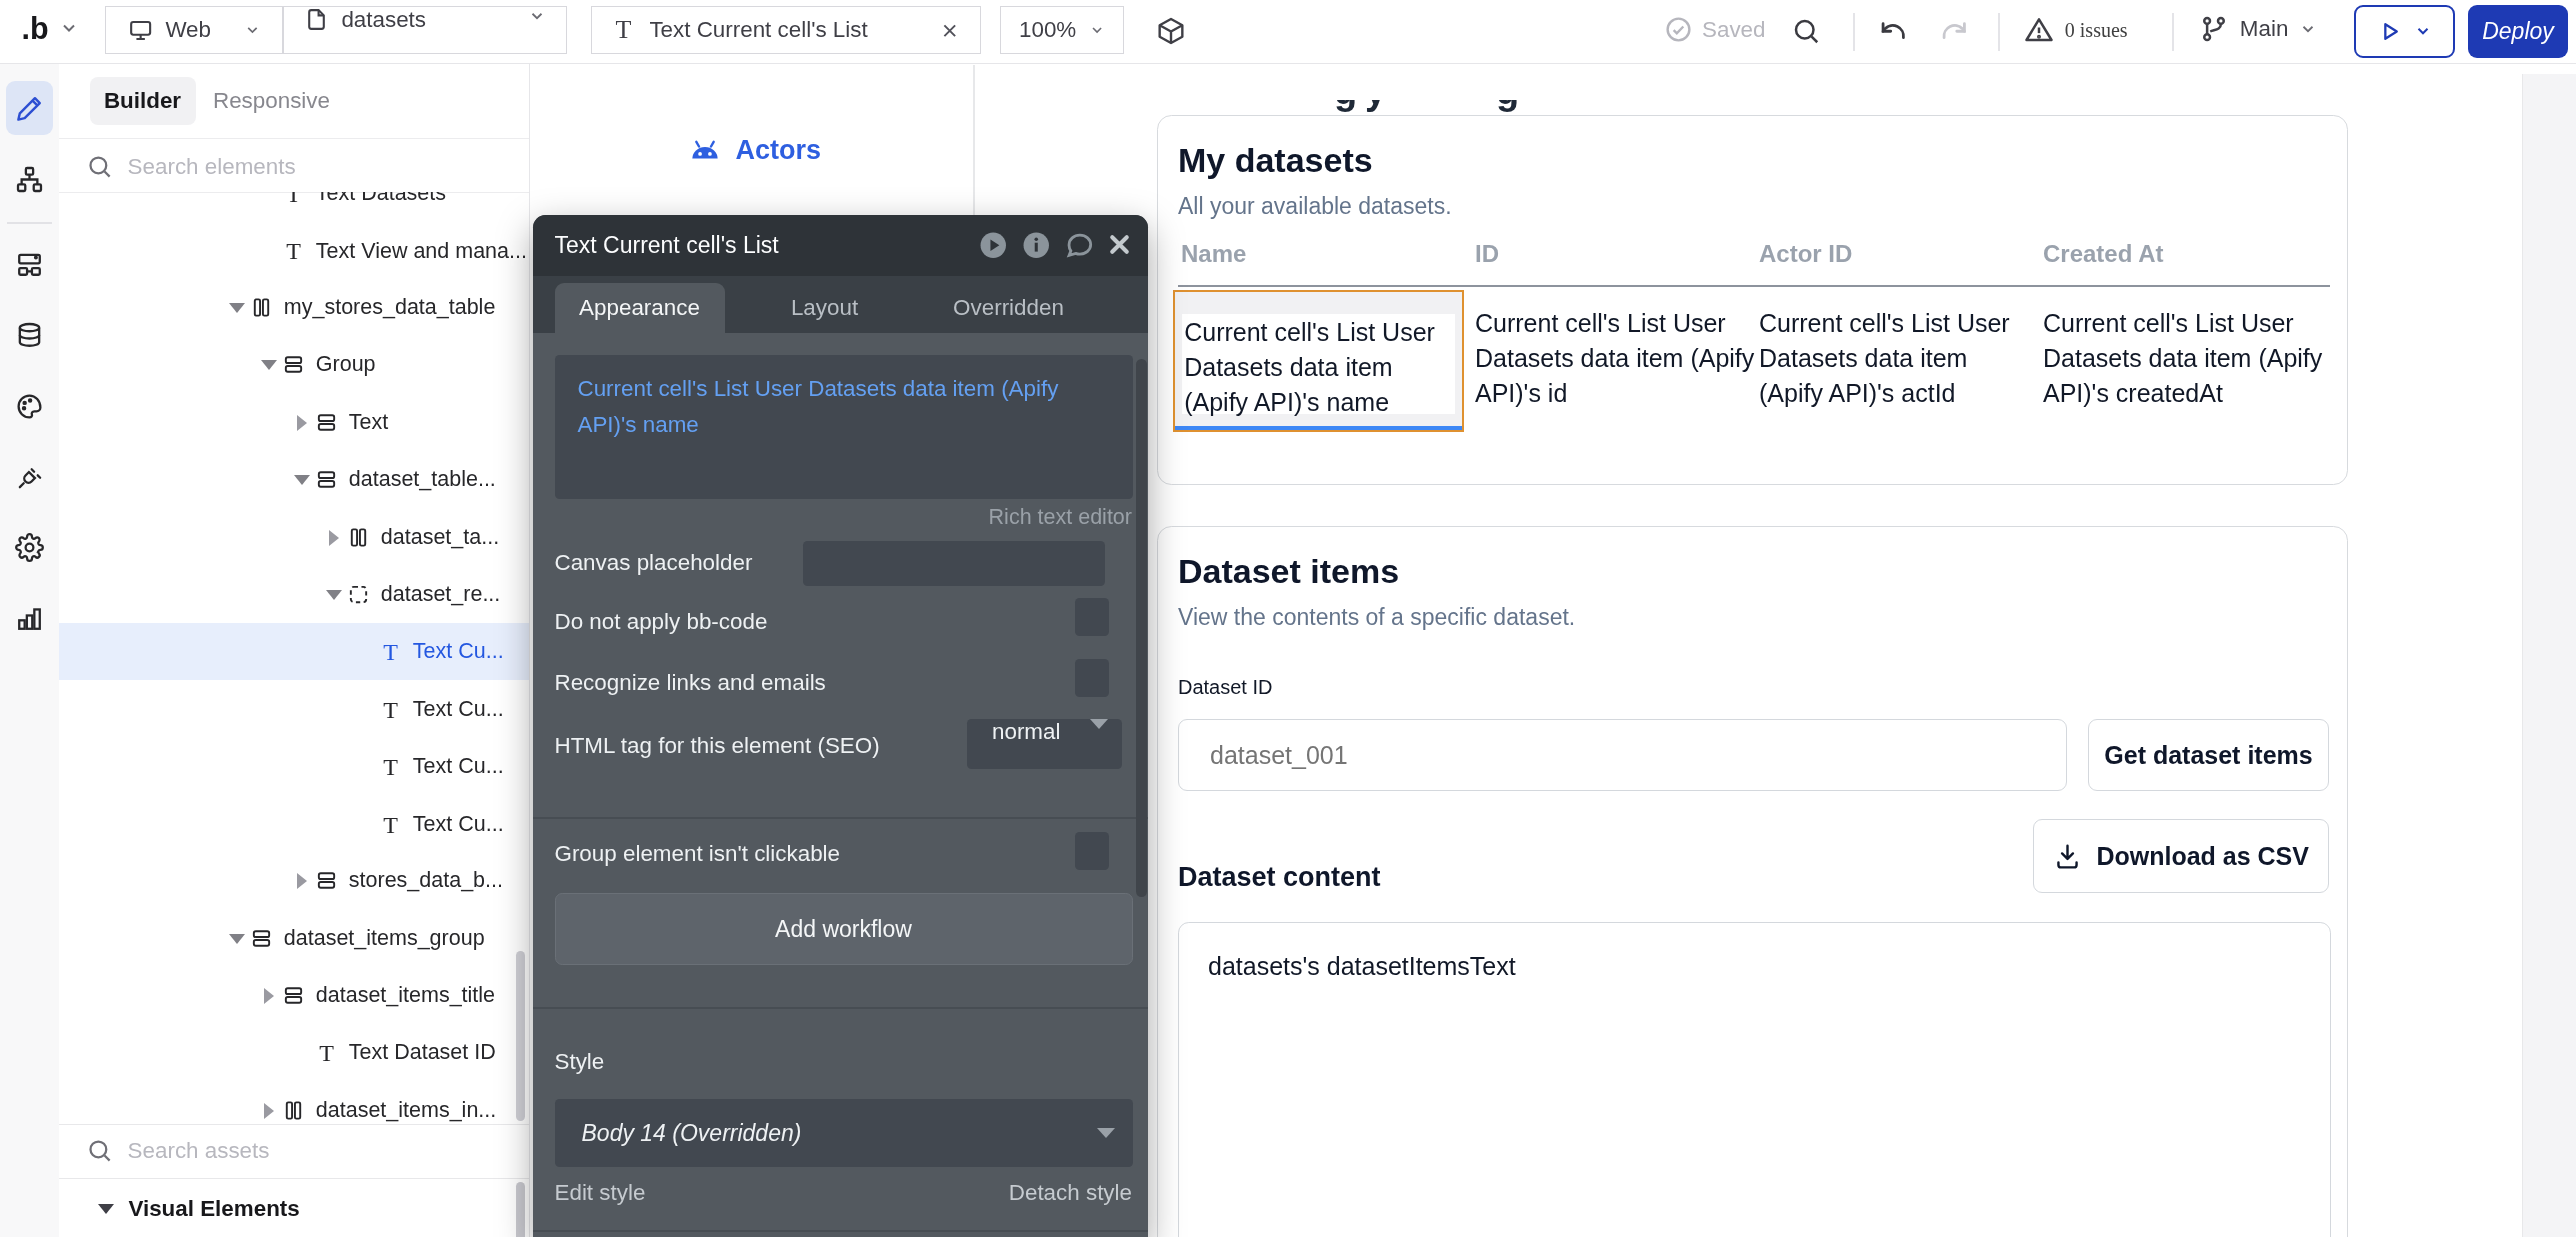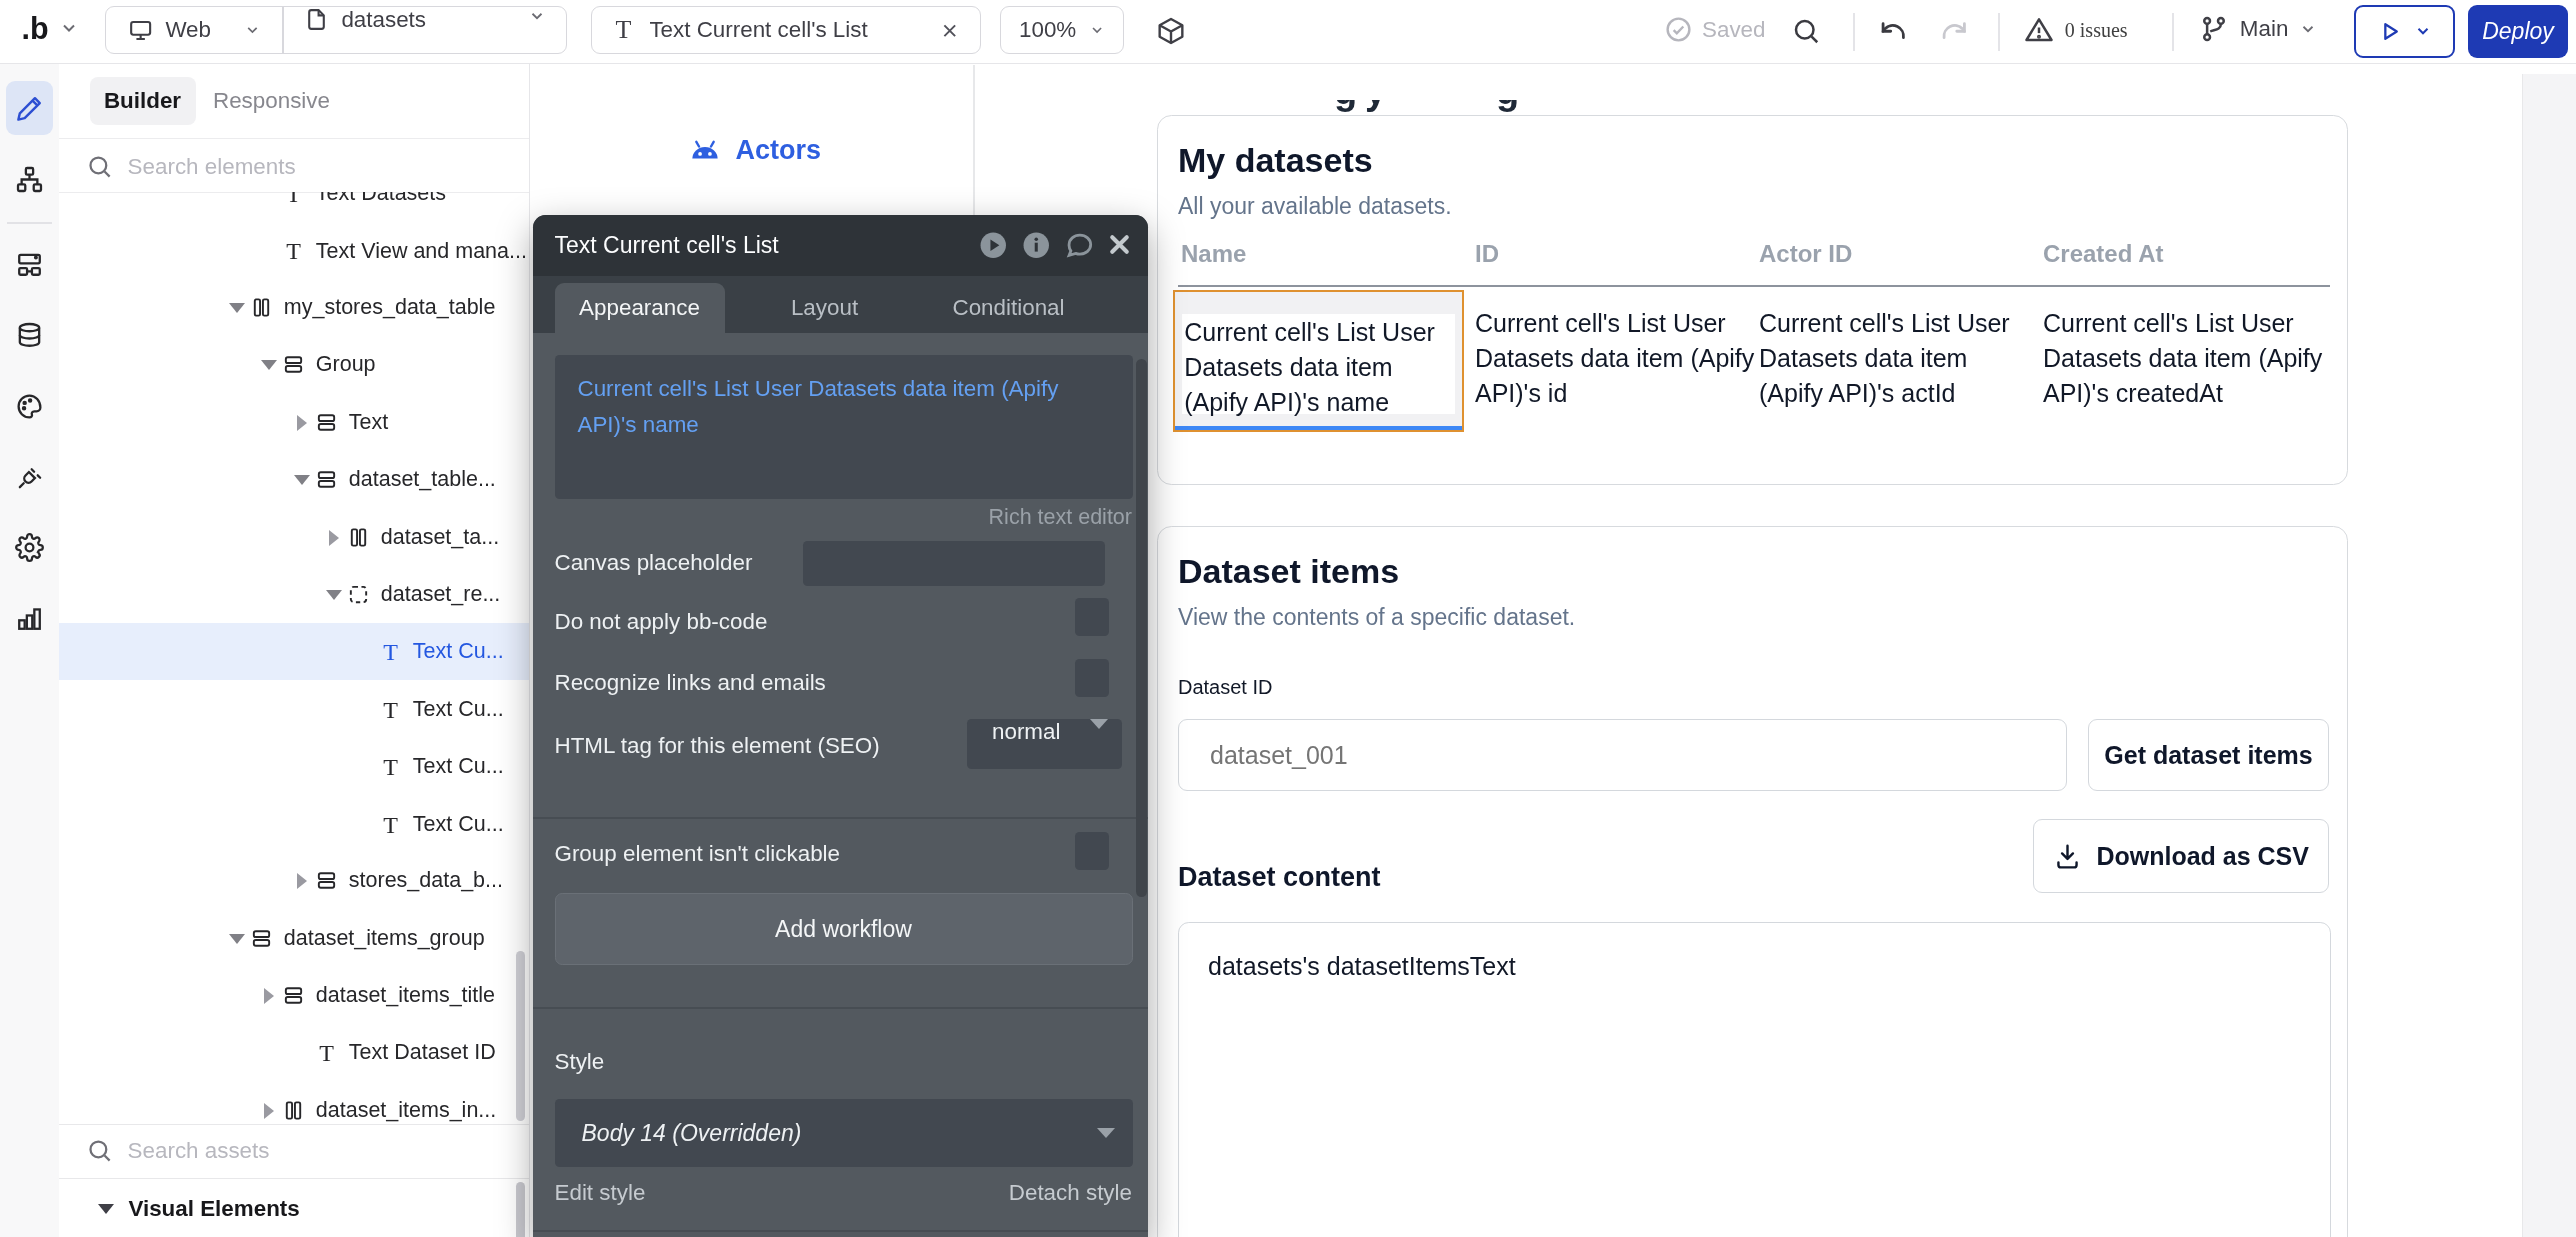--- a/index.html
+++ b/index.html
@@ -9,7 +9,7 @@
   svg{display:block;}
   
   #toolbar{left:0;top:0;width:2576px;height:63px;background:#fff;border-bottom:1.8px solid #e6e6e9;z-index:60;}
-  .pill{position:absolute;top:6.3px;height:48px;border:1.8px solid #d8d8dd;border-radius:9px;background:#fff;
+  .pill{position:absolute;top:6.3px;height:48px;border:1.8px solid #d8d8dd;border-radius:0;background:#fff;
     display:flex;align-items:center;box-sizing:border-box;}
   .tb-txt{font-size:22.4px;color:#3f3f46;}
   .tb-ico{color:#3f3f46;}

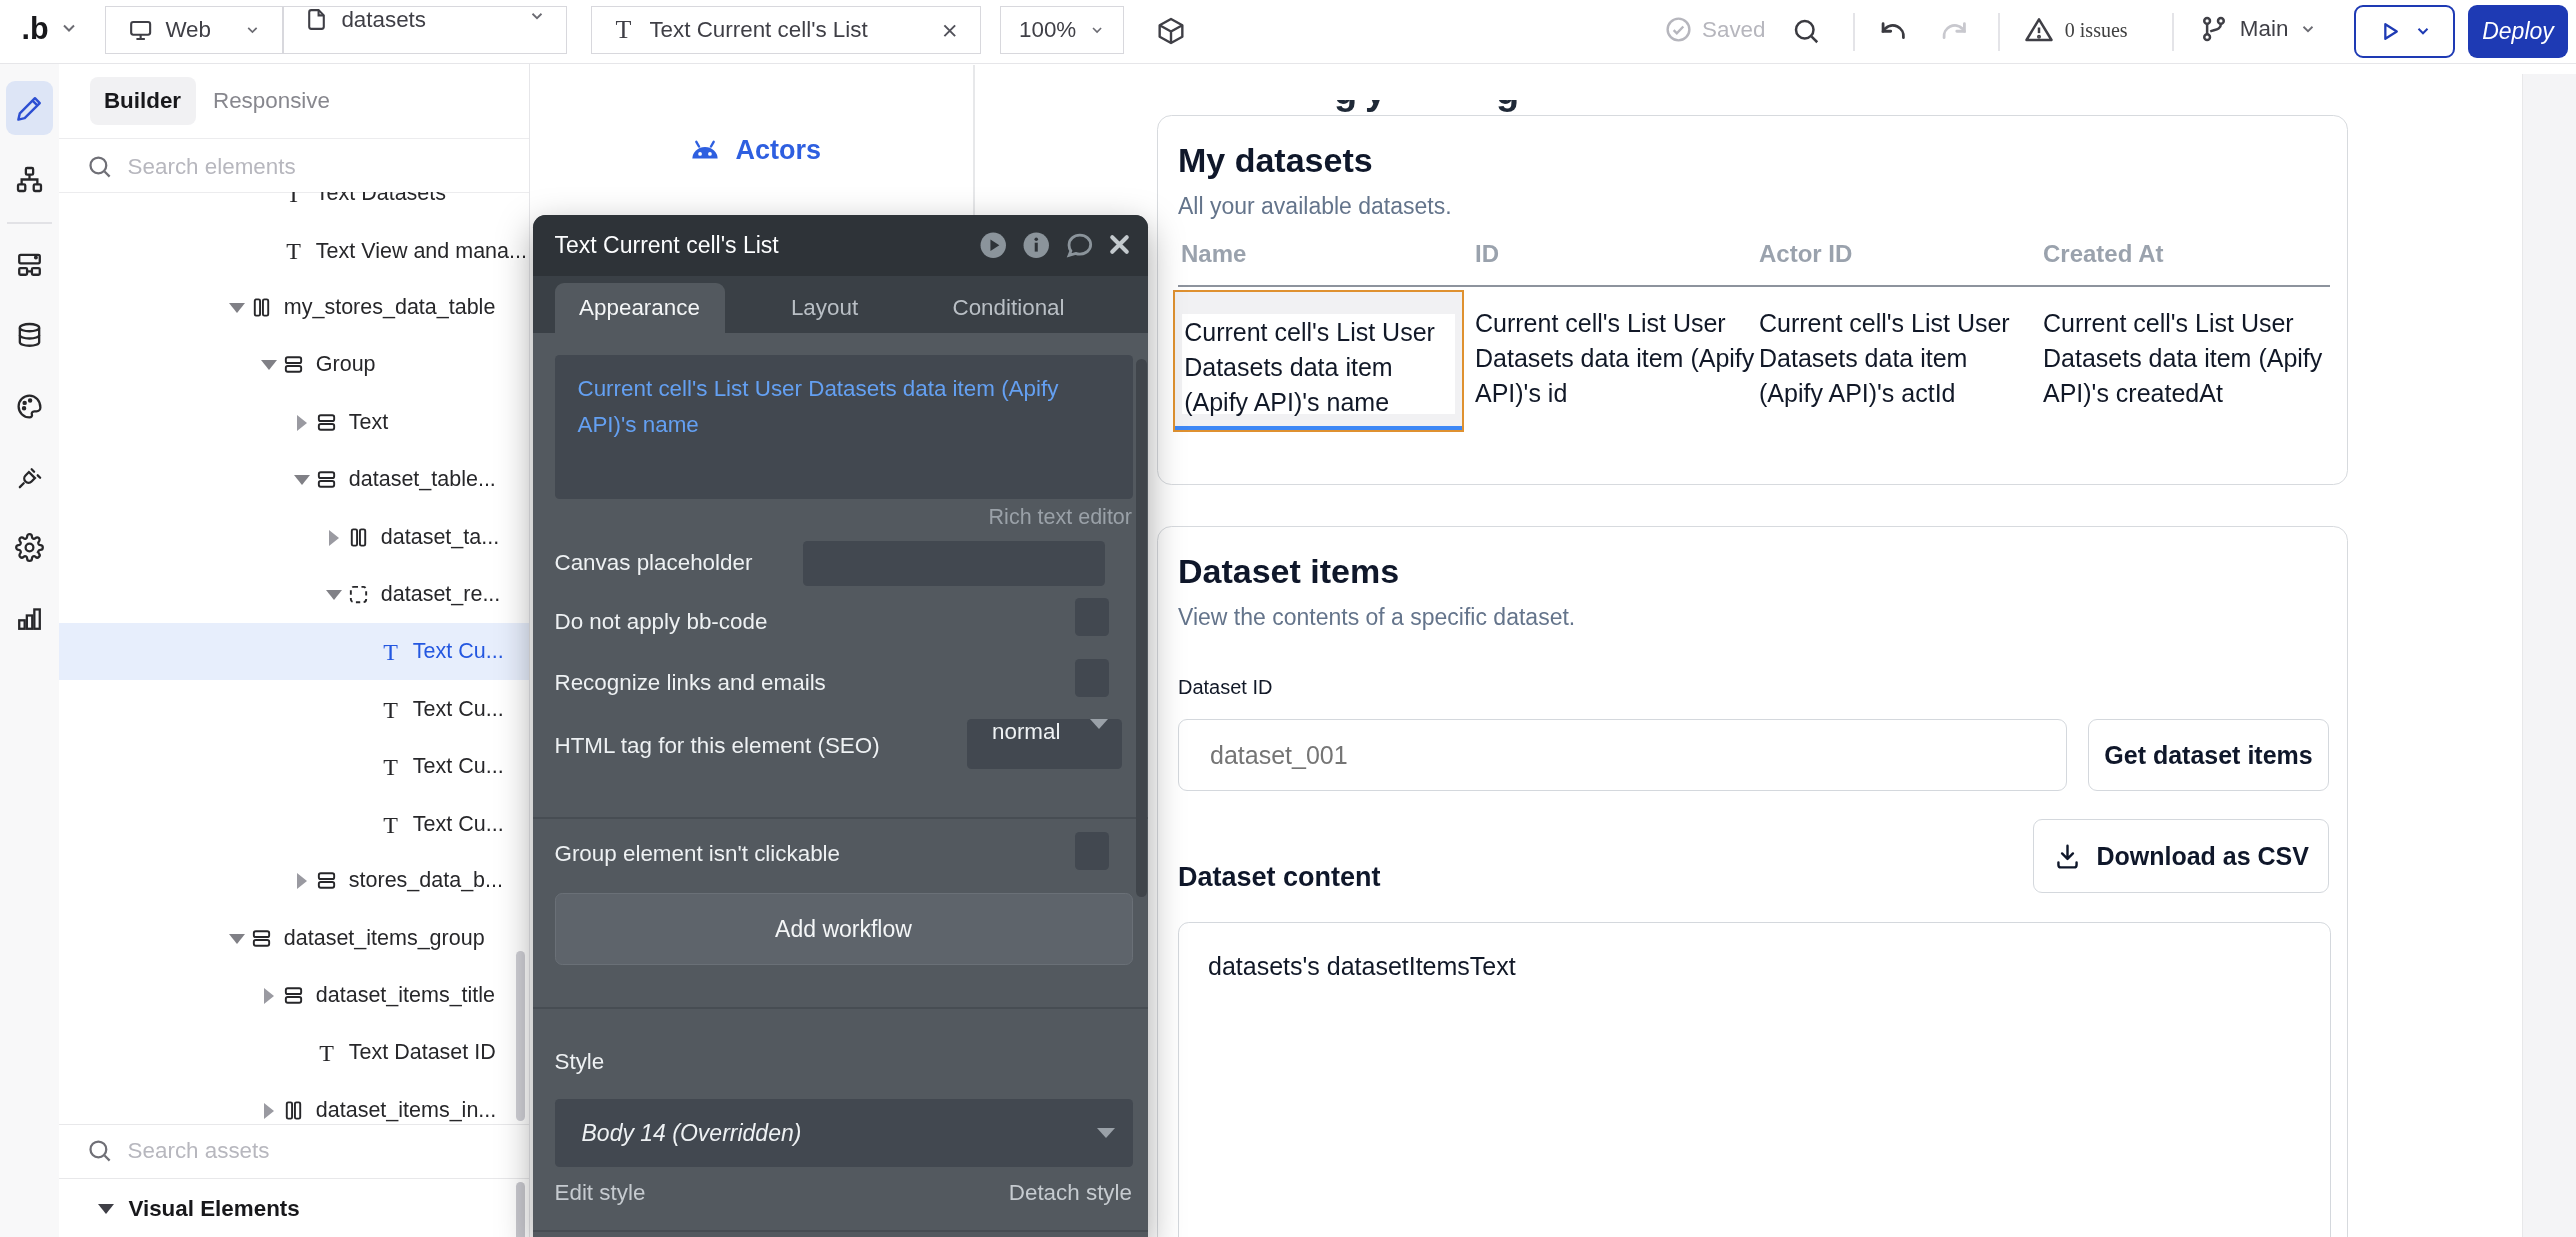--- a/index.html
+++ b/index.html
@@ -537,7 +537,7 @@
     <div id="insp-tabs">
       <div class="itab-active">Appearance</div>
       <div class="itab" style="left:224px;width:135px;">Layout</div>
-      <div class="itab" style="left:386px;width:179px;">Conditional</div>
+      <div class="itab" style="left:386px;width:179px;">Overridden</div>
     </div>
     <div id="insp-body">
       <div class="inset" style="left:21.5px;top:21.5px;width:578px;height:144px;">

